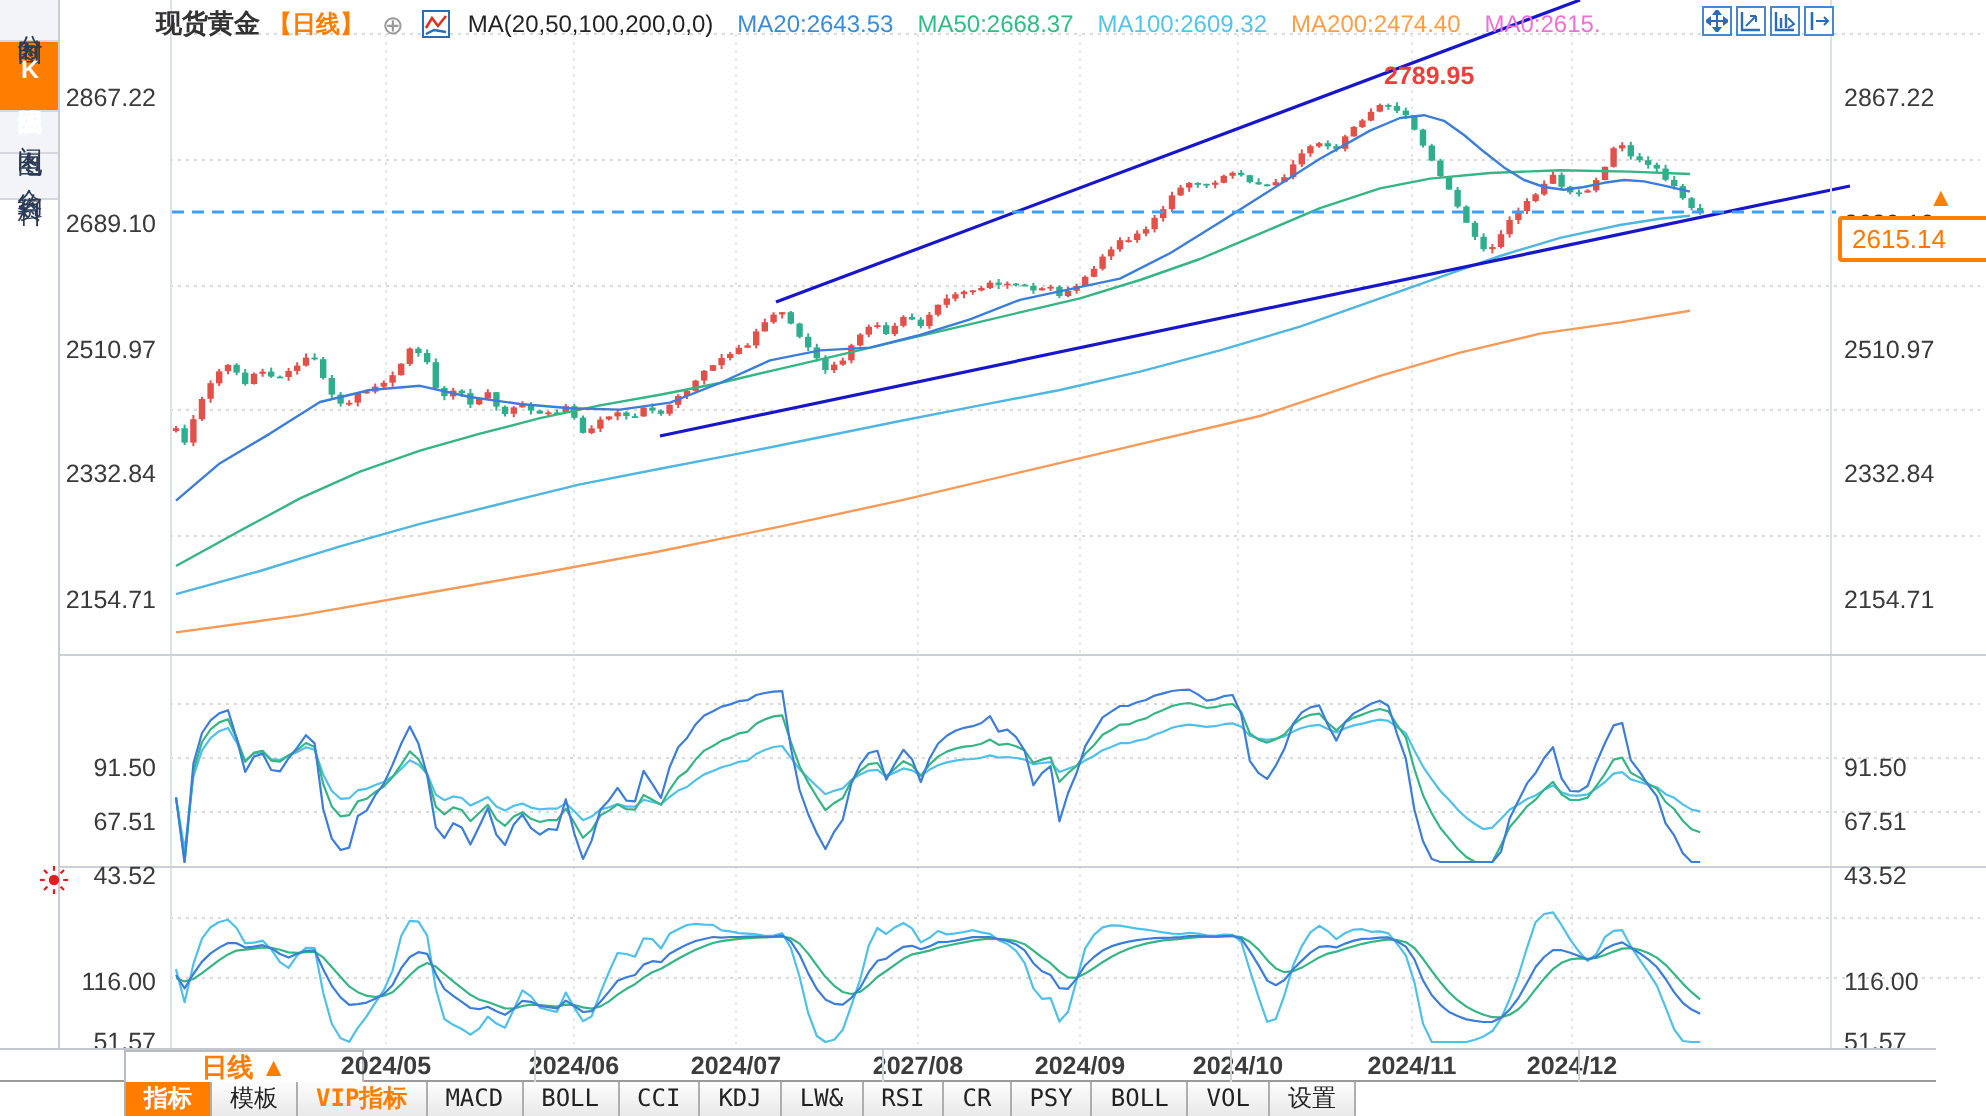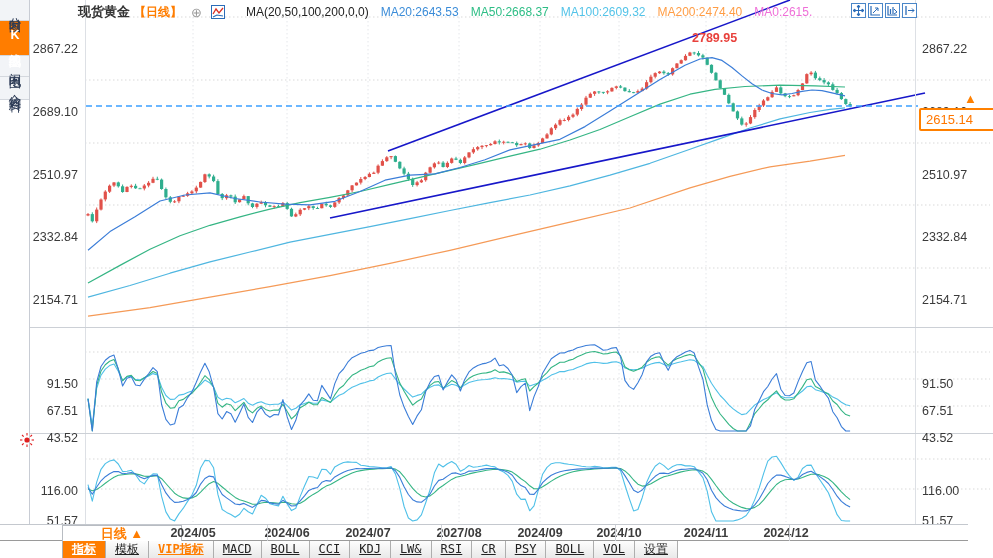--- a/index.html
+++ b/index.html
@@ -479,7 +479,7 @@
         </svg>
   </span>
   <span id="ma-segments" style="display:inline-flex;gap:12px;">
-        <span style="color: rgb(34, 34, 34); margin-left: 12px;">MA(20,50,100,200,0,0)</span>
+        <span style="color: rgb(34, 34, 34);">MA(20,50,100,200,0,0)</span>
         <span style="color: rgb(59, 140, 216);">MA20:2643.53</span>
         <span style="color: rgb(45, 189, 133);">MA50:2668.37</span>
         <span style="color: rgb(83, 195, 232);">MA100:2609.32</span>

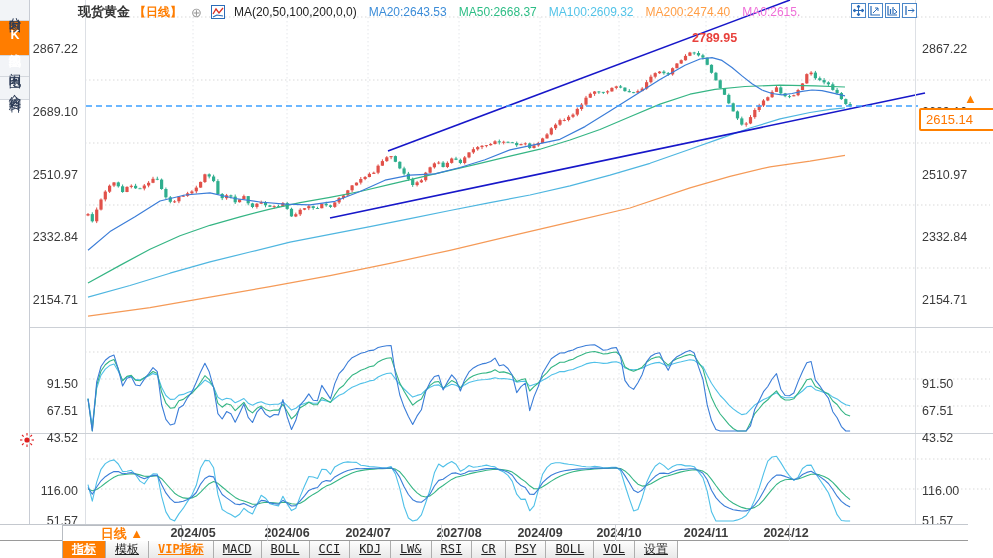--- a/index.html
+++ b/index.html
@@ -39,7 +39,7 @@
   #toolbar{position:absolute;left:0;top:541px;width:993px;height:17px;background:#fff;display:flex;align-items:stretch;padding-left:62px;box-sizing:border-box;}
   .tb-cell{border-right:1px solid #aeaeae;border-left:none;background:linear-gradient(#fdfdfd,#e9e9e9);
            padding:0 9px;font-size:12px;line-height:16px;color:#222;cursor:pointer;
-           font-family:"DejaVu Sans Mono","Liberation Sans",monospace;text-decoration:underline;}
+           font-family:"DejaVu Sans Mono","Liberation Sans",monospace;}
   .tb-cell:first-child{border-left:1px solid #aeaeae;}
   .tb-cell.active{background:#ff7d00;color:#fff;font-weight:bold;}
   .tb-cell.vip{color:#ff7d00;font-weight:bold;}

